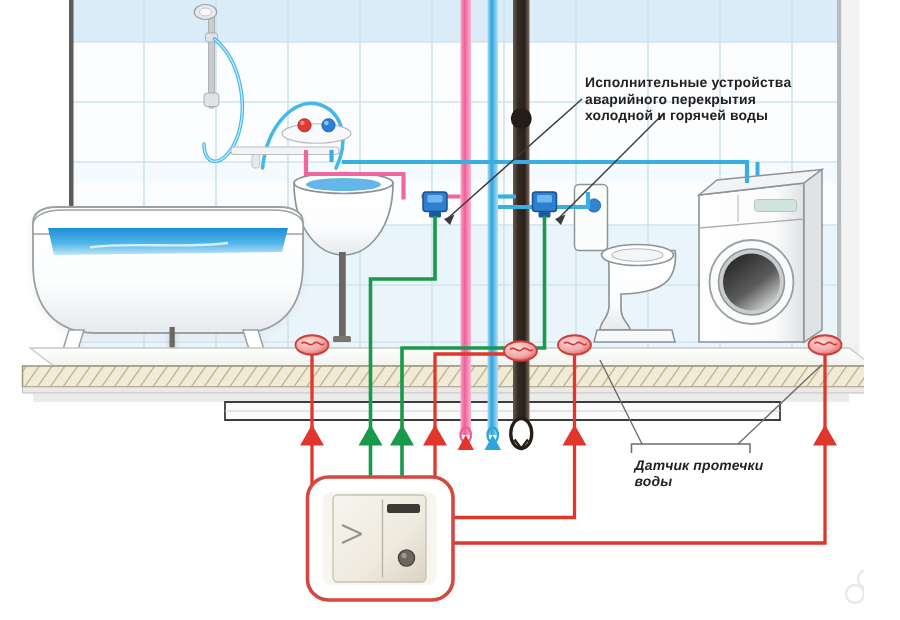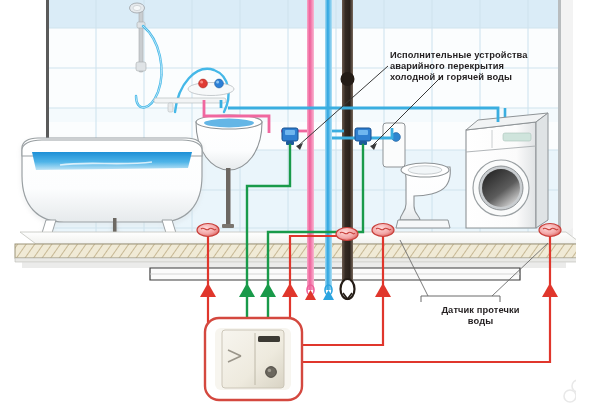--- a/index.html
+++ b/index.html
@@ -24,7 +24,7 @@
     font-weight:600;
   }
   #label-actuators{left:390px;top:50px;text-align:left;}
-  #label-sensor{left:423px;top:305px;text-align:center;width:115px;}
+  #label-sensor{left:423px;top:305px;width:115px;font-style:italic;}
 </style>
 </head>
 <body>

